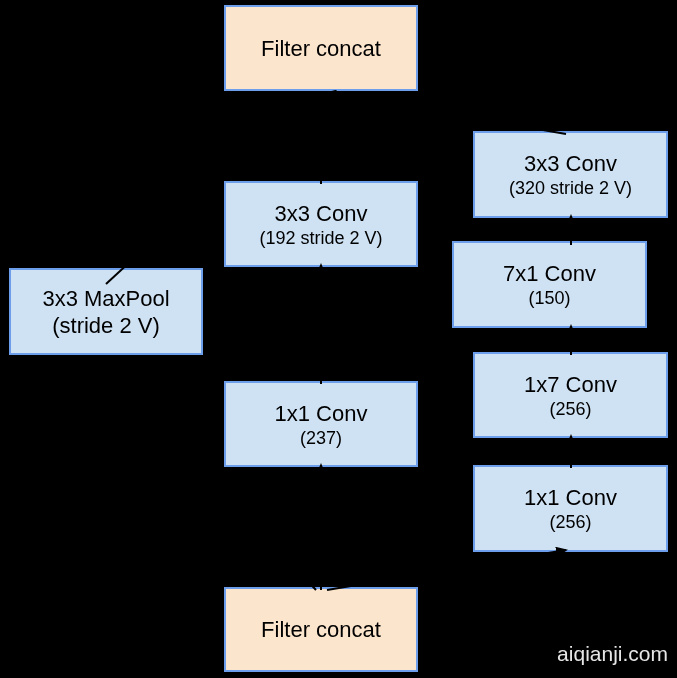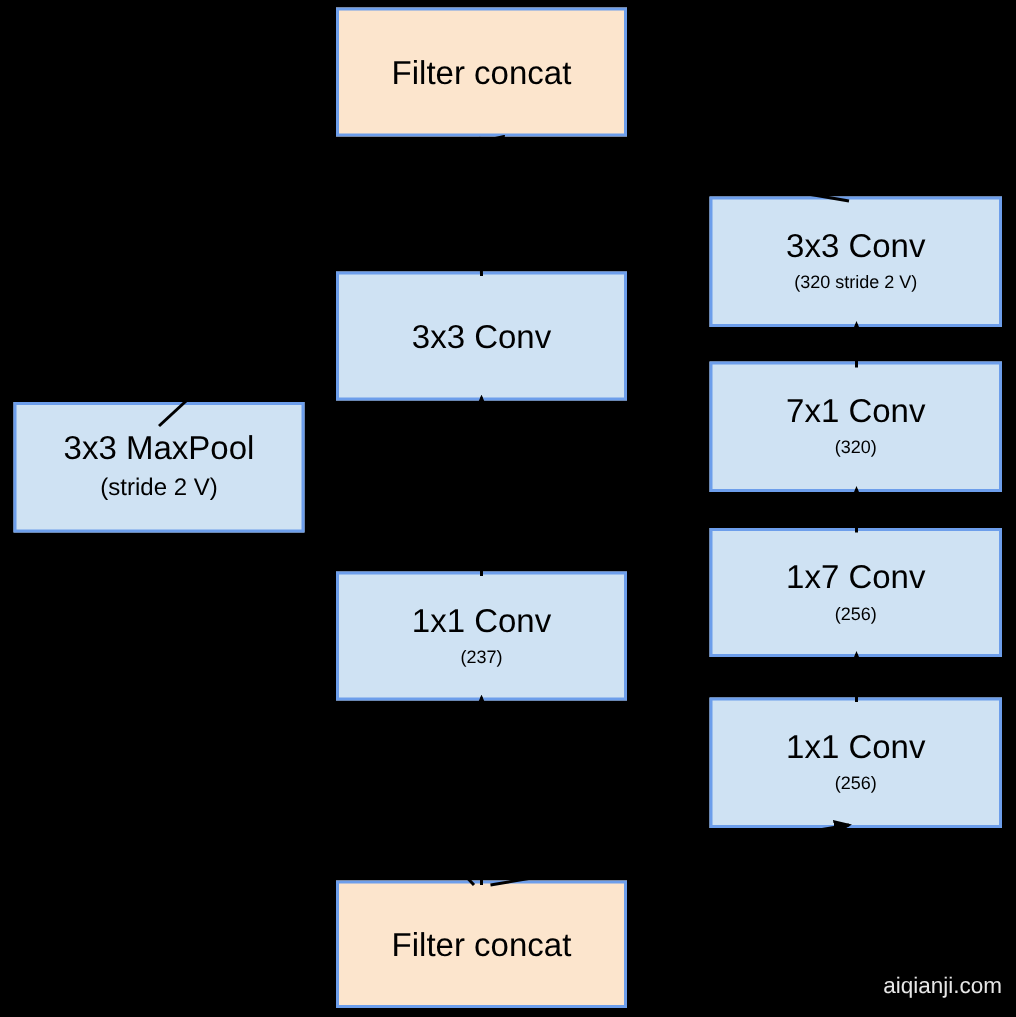--- a/index.html
+++ b/index.html
@@ -31,7 +31,7 @@
   .node.conv, .node.pool { background: var(--conv_fill, #CFE2F3); justify-content: center; }
   .node.concat { background: var(--concat_fill, #FCE5CD); }
   .label   { font-size: 22px; line-height: 27px; }
-  .sublabel{ font-size: 12px; line-height: 22px; }
+  .sublabel{ font-size: 18px; line-height: 22px; }
   .sublabel.big { font-size: 16px; line-height: 27px; }
   svg.edges {
     position: absolute;

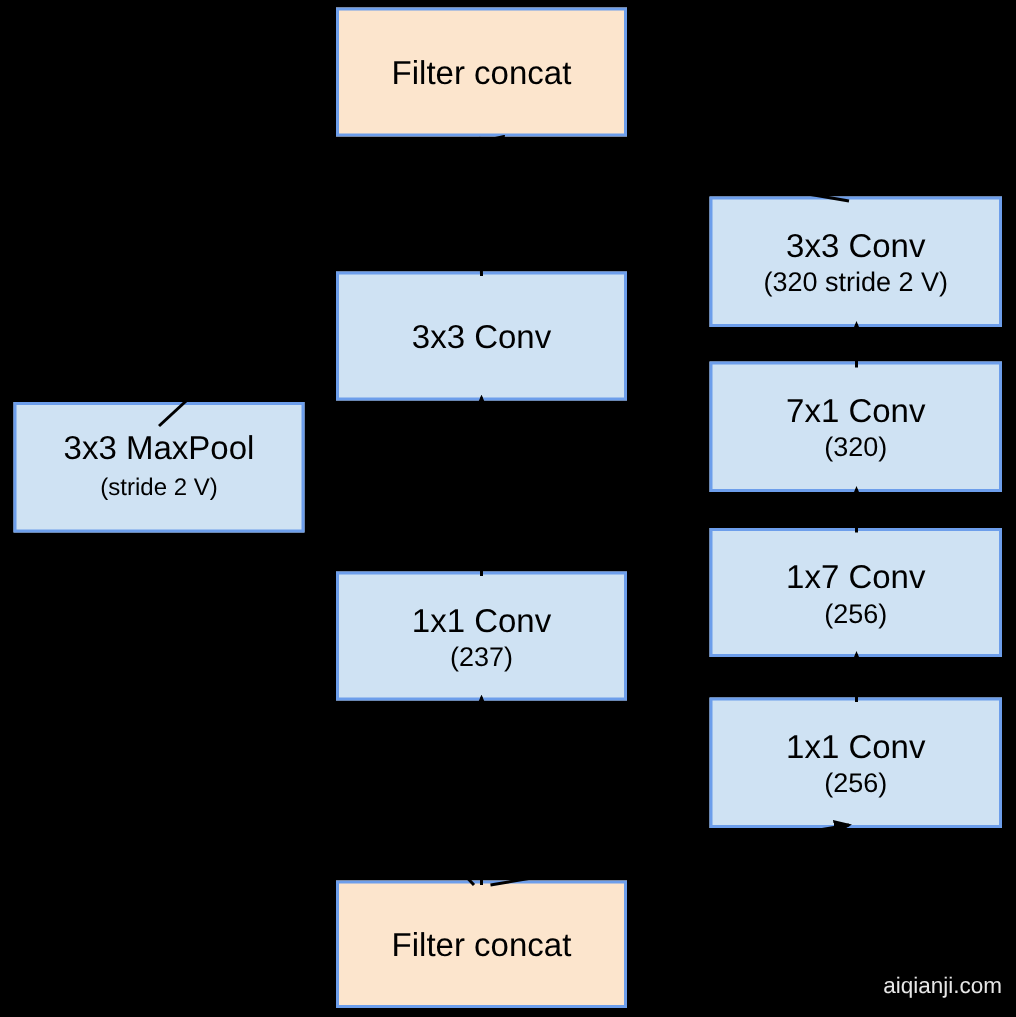--- a/index.html
+++ b/index.html
@@ -65,6 +65,7 @@
 
   <div class="node conv" style="left:224px; top:181px; width:194px; height:86px;">
     <div class="label">3x3 Conv</div>
+    <div class="sublabel">(192 stride 2 V)</div>
   </div>
 
   <div class="node conv" style="left:473px; top:241px; width:195px; height:87px;">

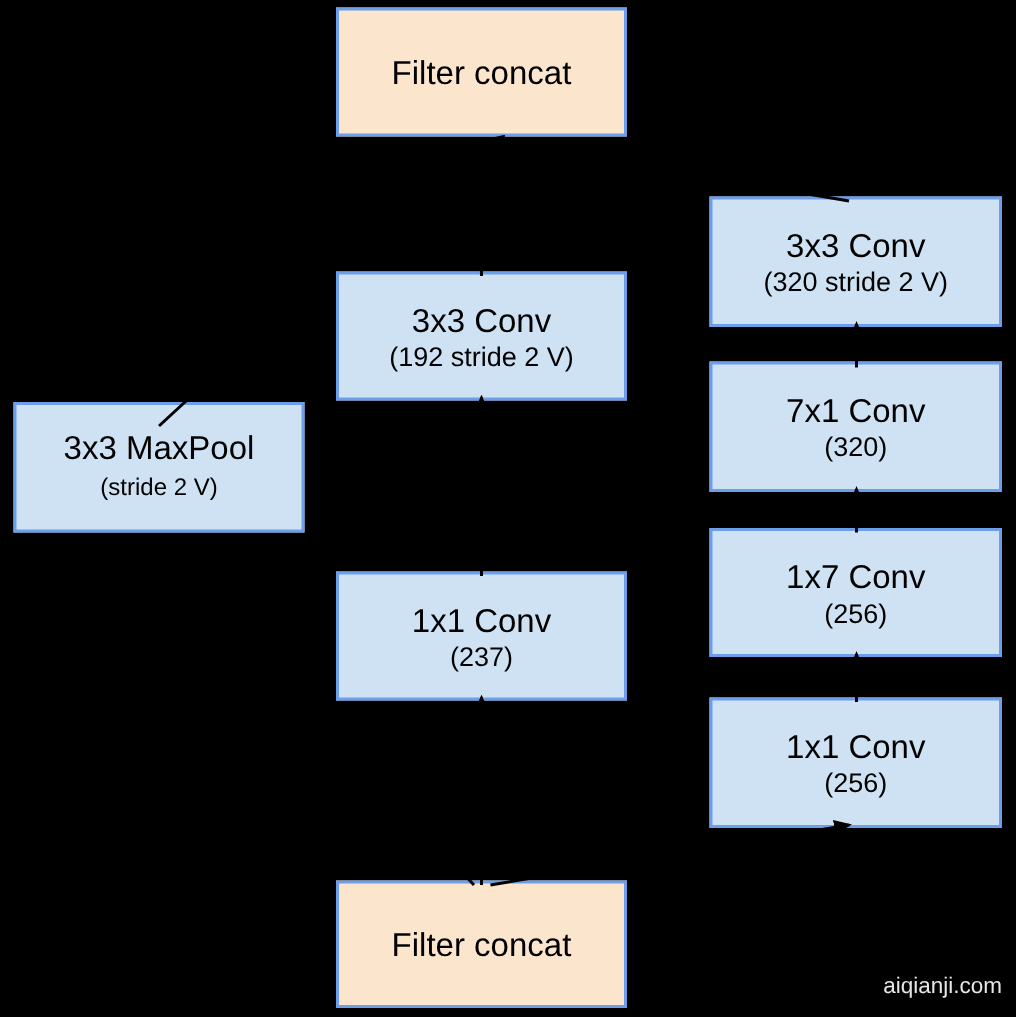--- a/index.html
+++ b/index.html
@@ -68,7 +68,7 @@
     <div class="sublabel">(192 stride 2 V)</div>
   </div>
 
-  <div class="node conv" style="left:473px; top:241px; width:195px; height:87px;">
+  <div class="node conv" style="left:452px; top:241px; width:195px; height:87px;">
     <div class="label">7x1 Conv</div>
     <div class="sublabel">(320)</div>
   </div>

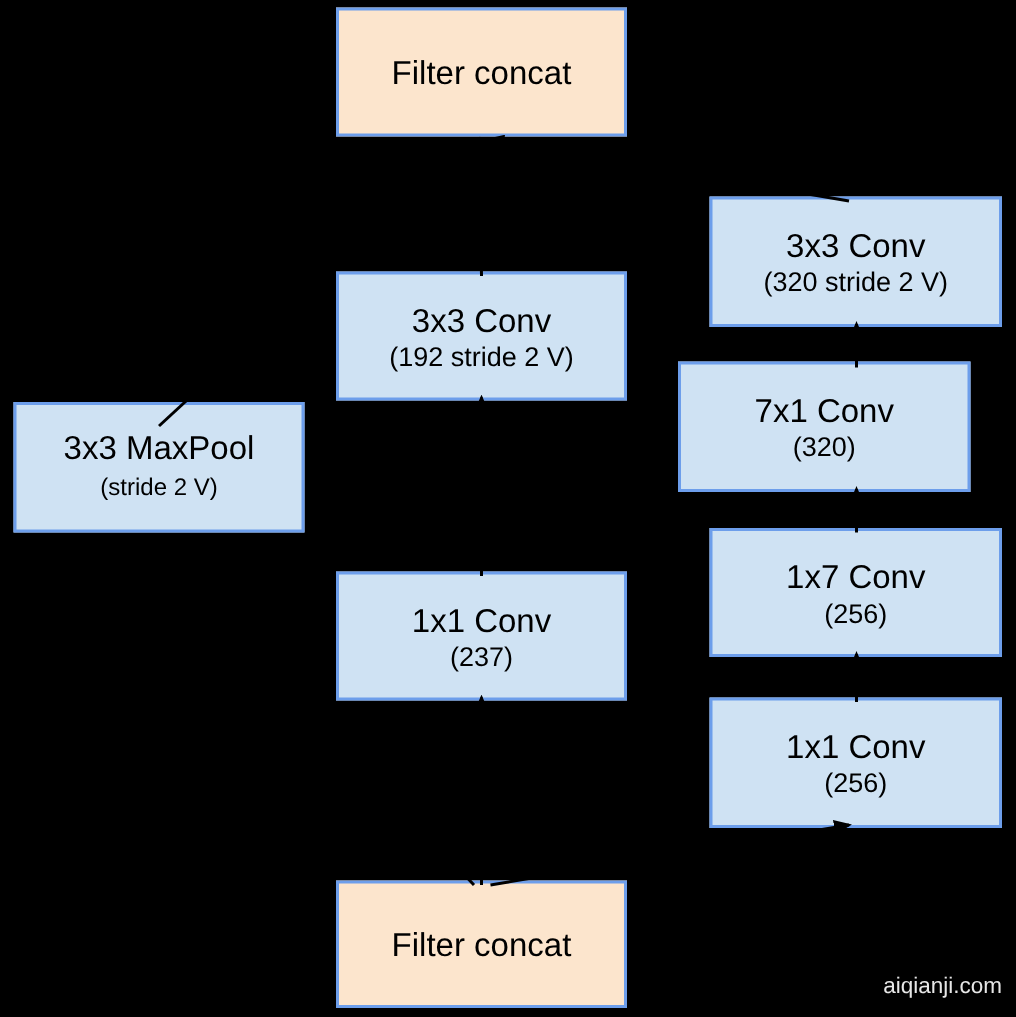--- a/index.html
+++ b/index.html
@@ -70,7 +70,7 @@
 
   <div class="node conv" style="left:452px; top:241px; width:195px; height:87px;">
     <div class="label">7x1 Conv</div>
-    <div class="sublabel">(320)</div>
+    <div class="sublabel">(150)</div>
   </div>
 
   <div class="node pool" style="left:9px; top:268px; width:194px; height:87px;">

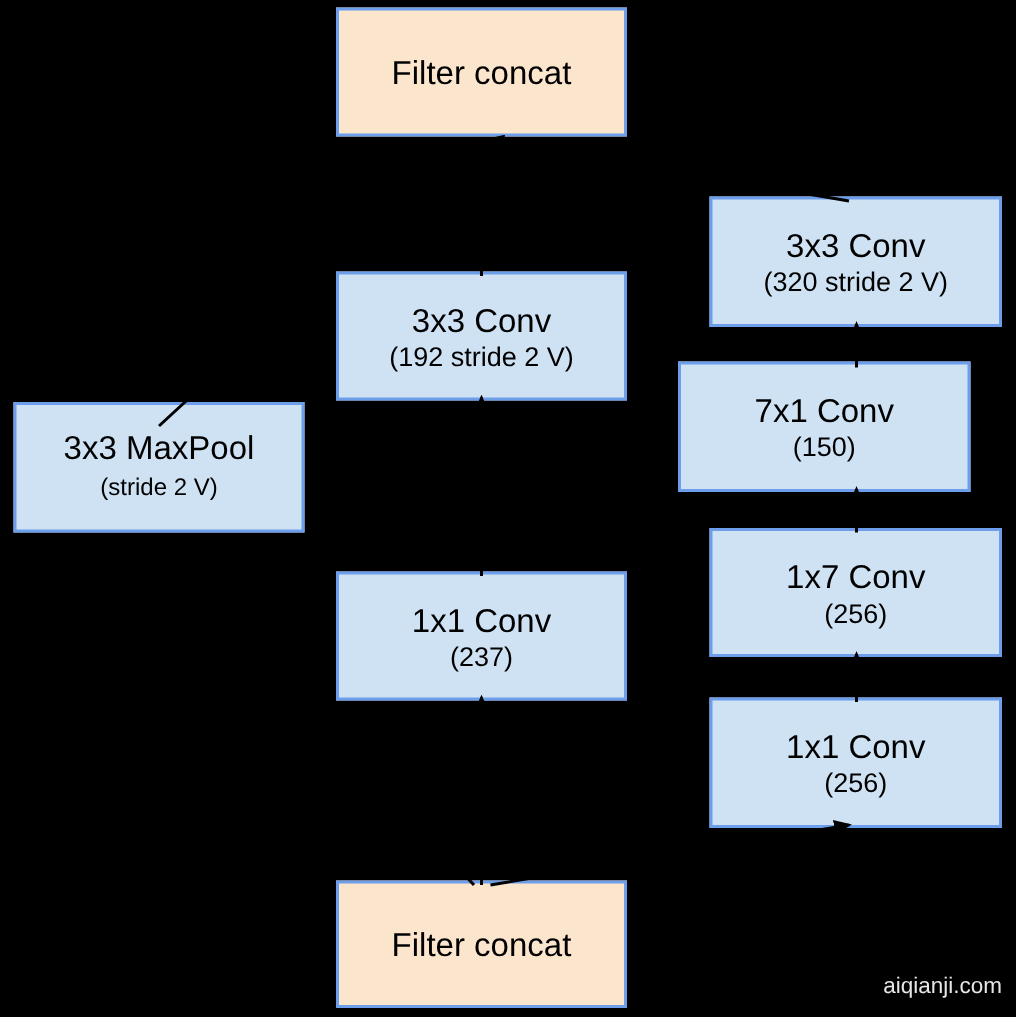--- a/index.html
+++ b/index.html
@@ -32,7 +32,7 @@
   .node.concat { background: var(--concat_fill, #FCE5CD); }
   .label   { font-size: 22px; line-height: 27px; }
   .sublabel{ font-size: 18px; line-height: 22px; }
-  .sublabel.big { font-size: 16px; line-height: 27px; }
+  .sublabel.big { font-size: 22px; line-height: 27px; }
   svg.edges {
     position: absolute;
     left: 0; top: 0;

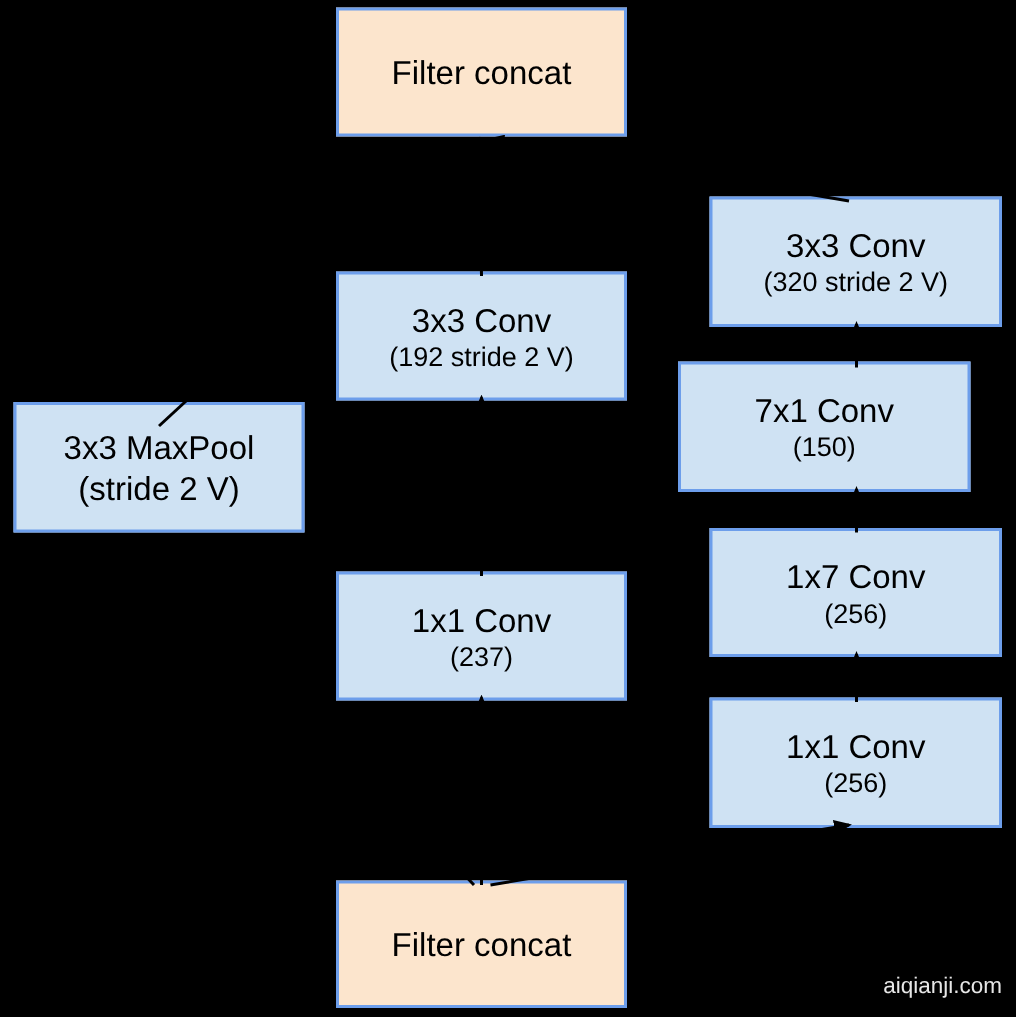--- a/index.html
+++ b/index.html
@@ -44,7 +44,7 @@
     position: absolute;
     right: 9px;
     bottom: 12px;
-    font-size: 15px;
+    font-size: 21px;
     color: var(--watermark, #E6E6E6);
     z-index: 3;
   }

